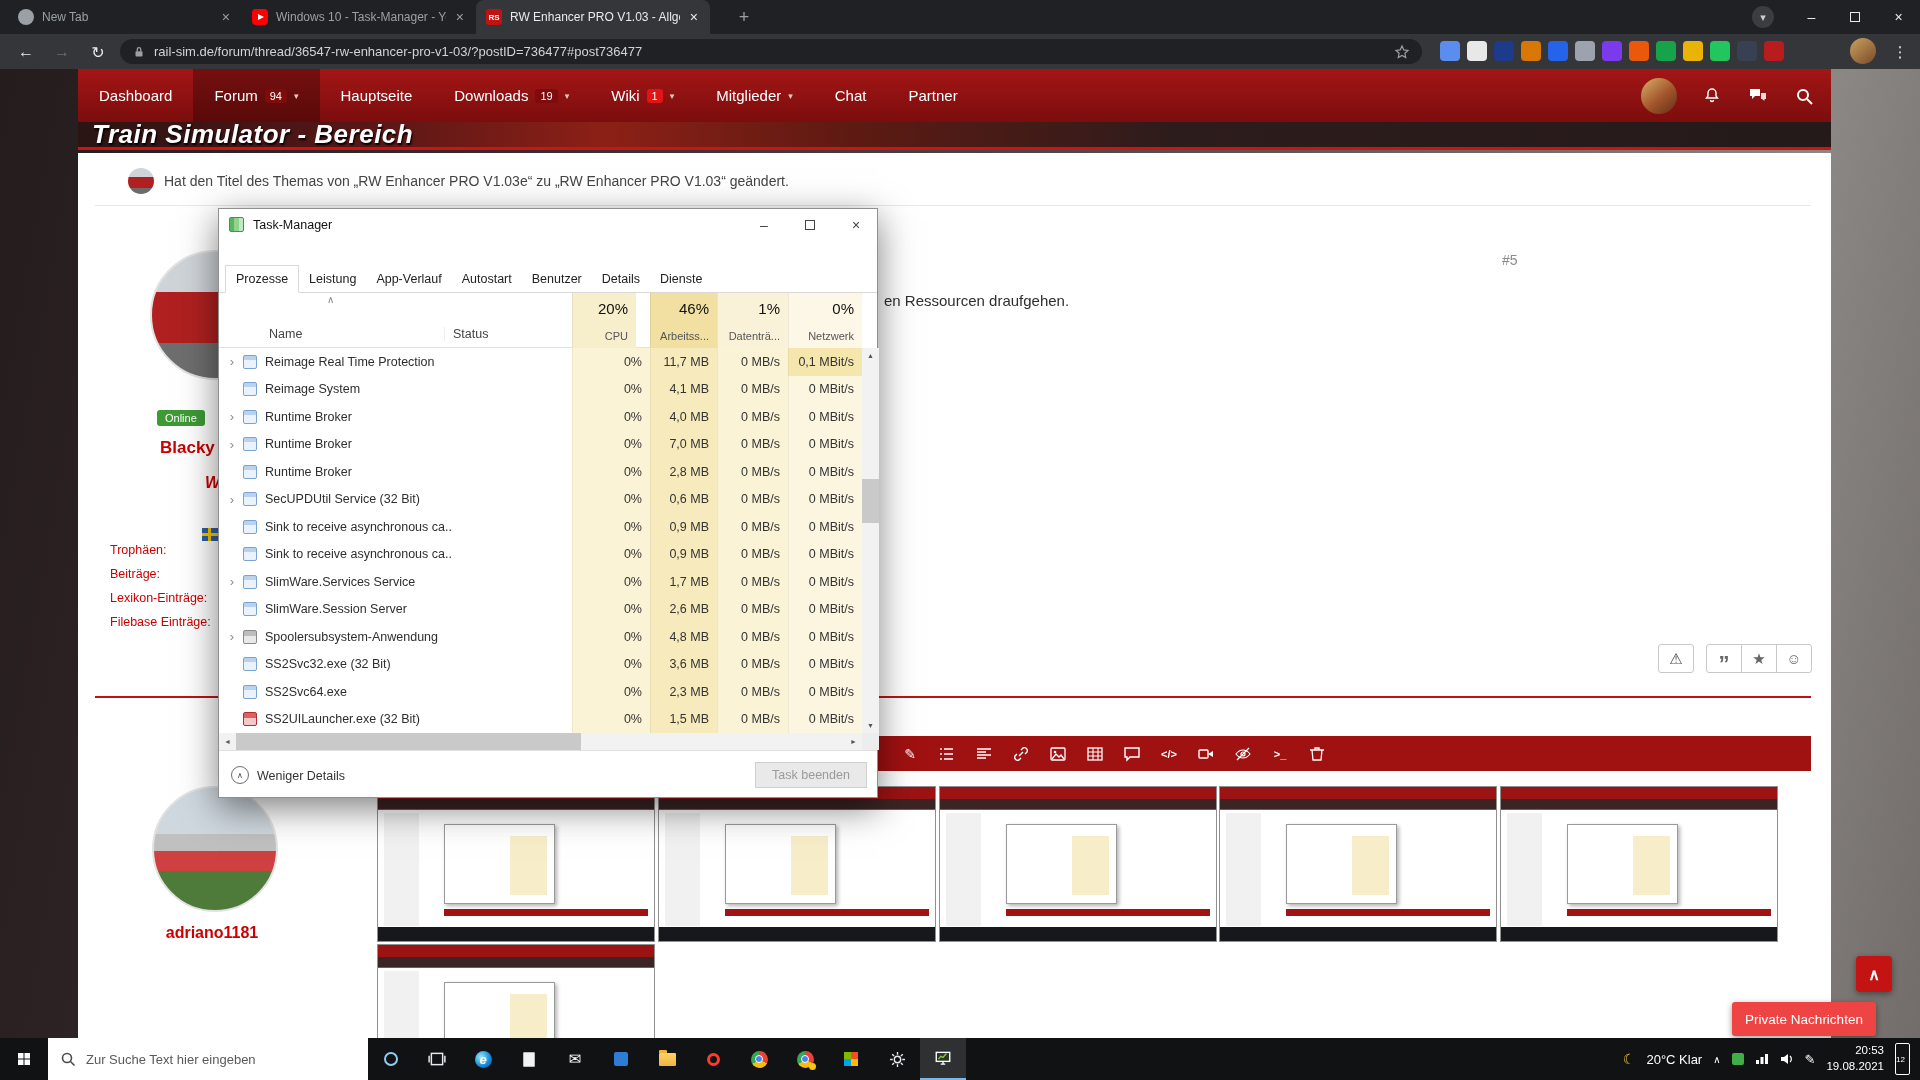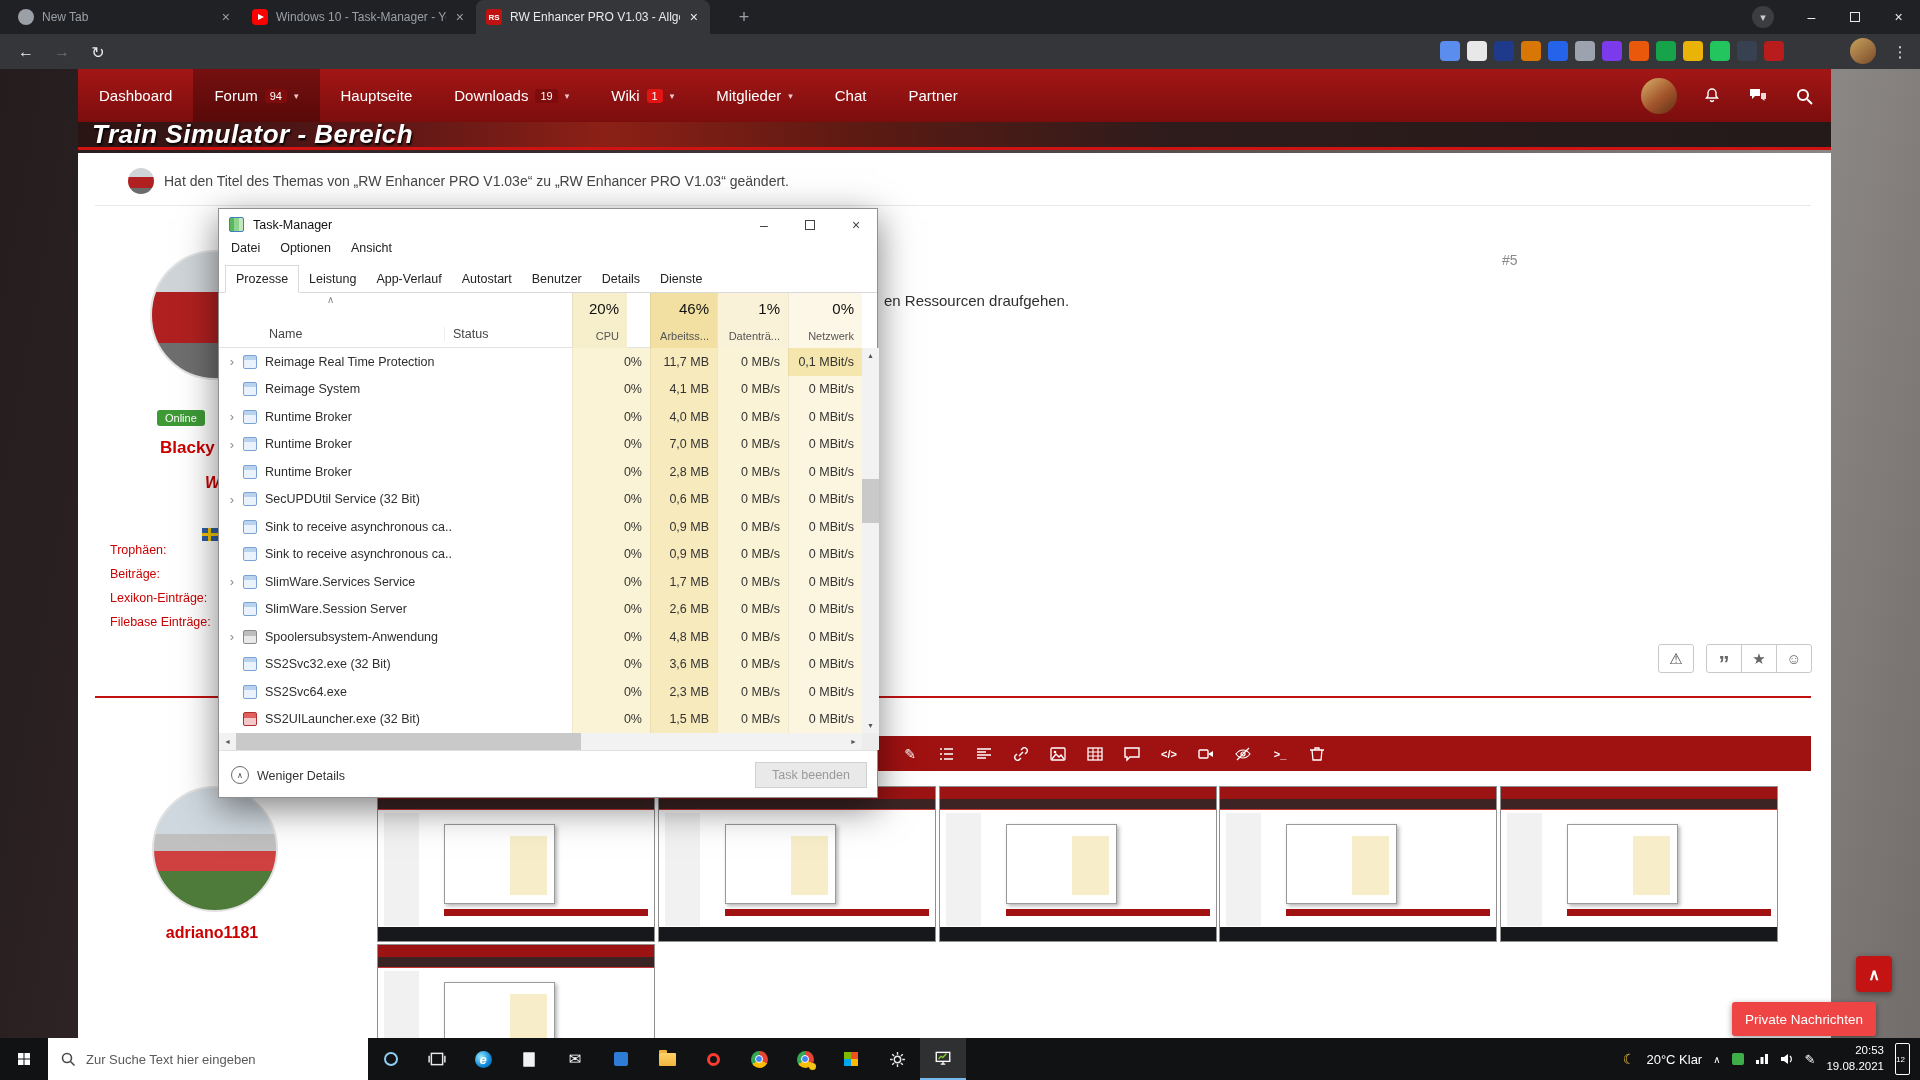--- a/index.html
+++ b/index.html
@@ -272,6 +272,20 @@
     <div class="navbtn nb-back">←</div>
     <div class="navbtn nb-fwd">→</div>
     <div class="navbtn nb-reload">↻</div>
+    <div class="addr">
+      <span>
+        <svg width="14" height="14" viewBox="0 0 16 16">
+            <rect x="4" y="7" width="8" height="6" rx="1" fill="#9aa0a6"></rect>
+            <path d="M6 7V5a2 2 0 0 1 4 0v2" fill="none" stroke="#9aa0a6" stroke-width="1.5"></path>
+          </svg>
+      </span>
+      <span class="url">rail-sim.de/forum/thread/36547-rw-enhancer-pro-v1-03/?postID=736477#post736477</span>
+      <span>
+        <svg width="16" height="16" viewBox="0 0 16 16">
+            <path d="M8 2l1.8 3.9 4.2.5-3.1 2.9.8 4.2L8 11.4 4.3 13.5l.8-4.2L2 6.4l4.2-.5z" fill="none" stroke="#9aa0a6" stroke-width="1.2"></path>
+          </svg>
+      </span>
+    </div>
     <div class="exts">
 
     <span class="ext" style="background: rgb(91, 141, 239);"></span>

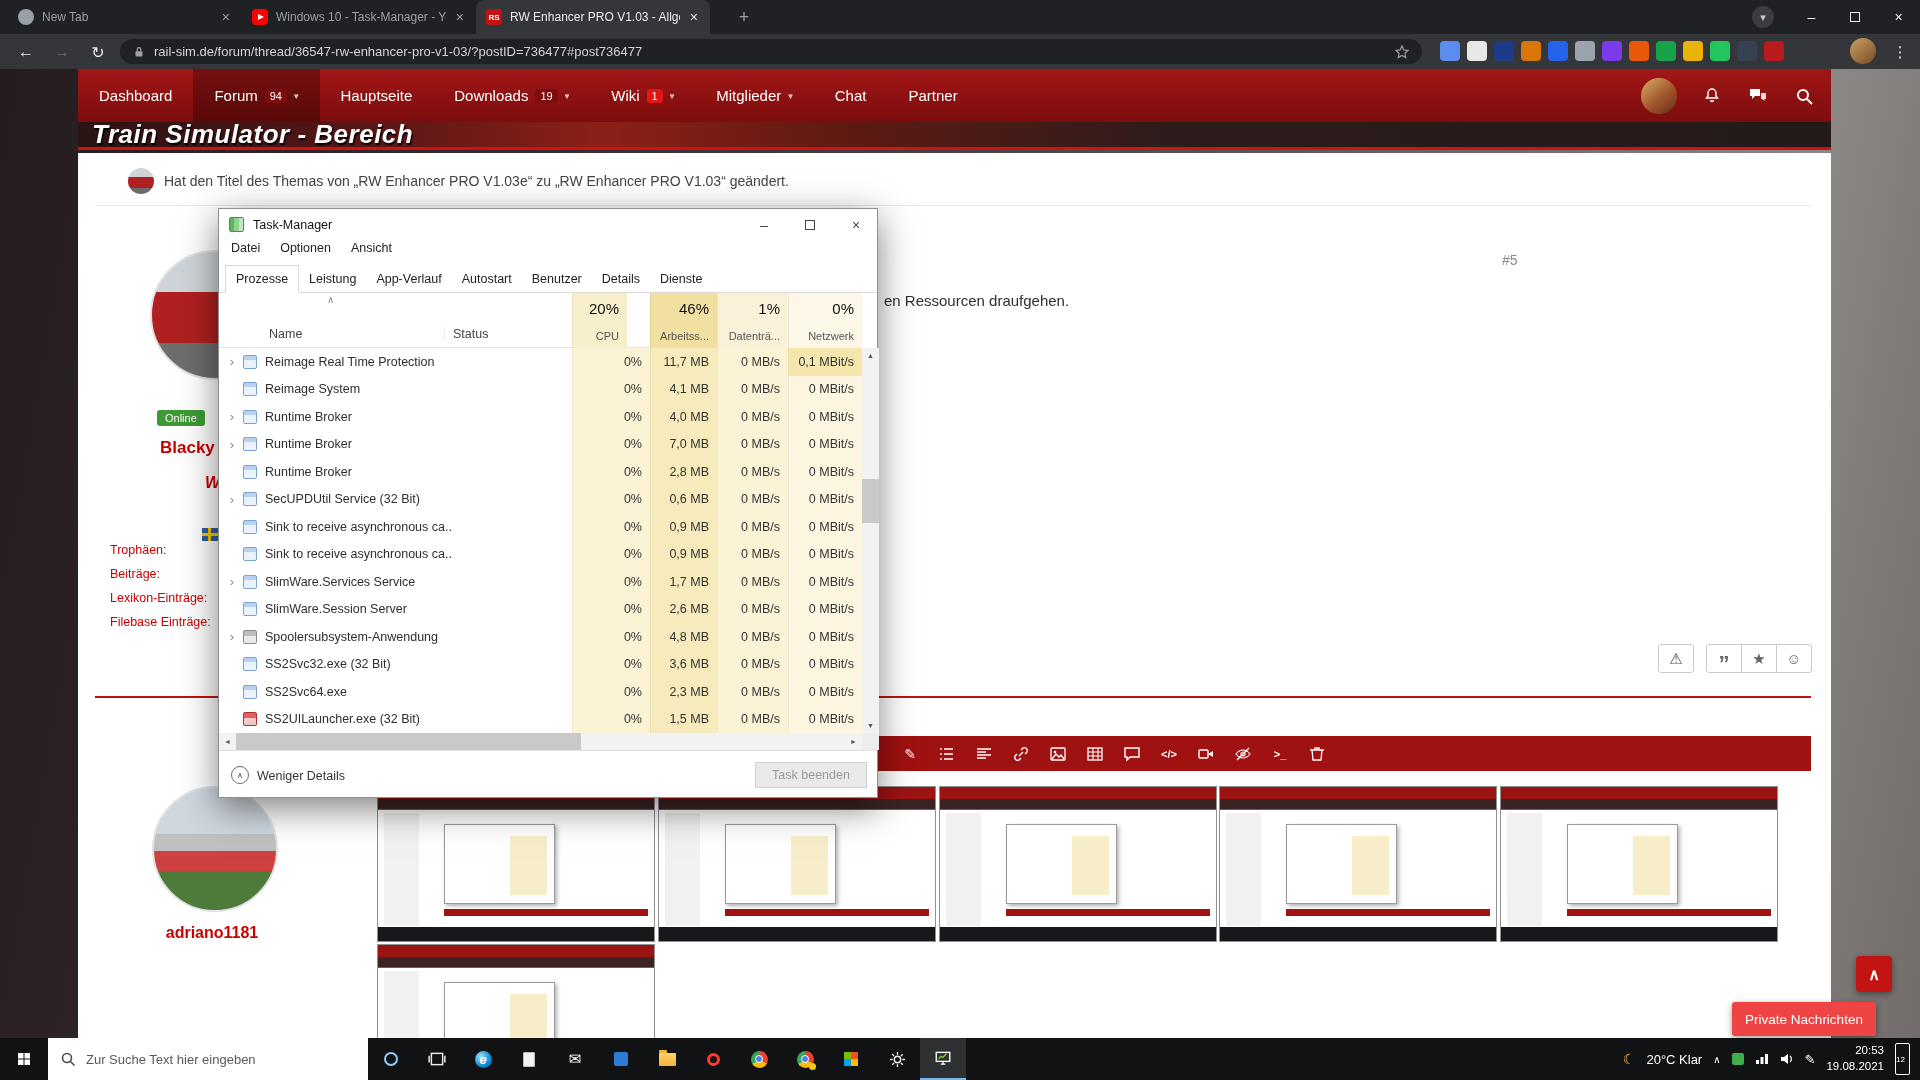--- a/index.html
+++ b/index.html
@@ -530,12 +530,6 @@
         </span>
       <span class="tm-btn tm-close">×</span>
     </div>
-    <div class="tm-menu">
-
-    <span class="tm-menu-item"><span>Datei</span></span>
-        <span class="tm-menu-item"><span>Optionen</span></span>
-        <span class="tm-menu-item"><span>Ansicht</span></span>
-      </div>
     <div class="tm-tabs">
 
     <span class="tm-tab active"><span>Prozesse</span></span>

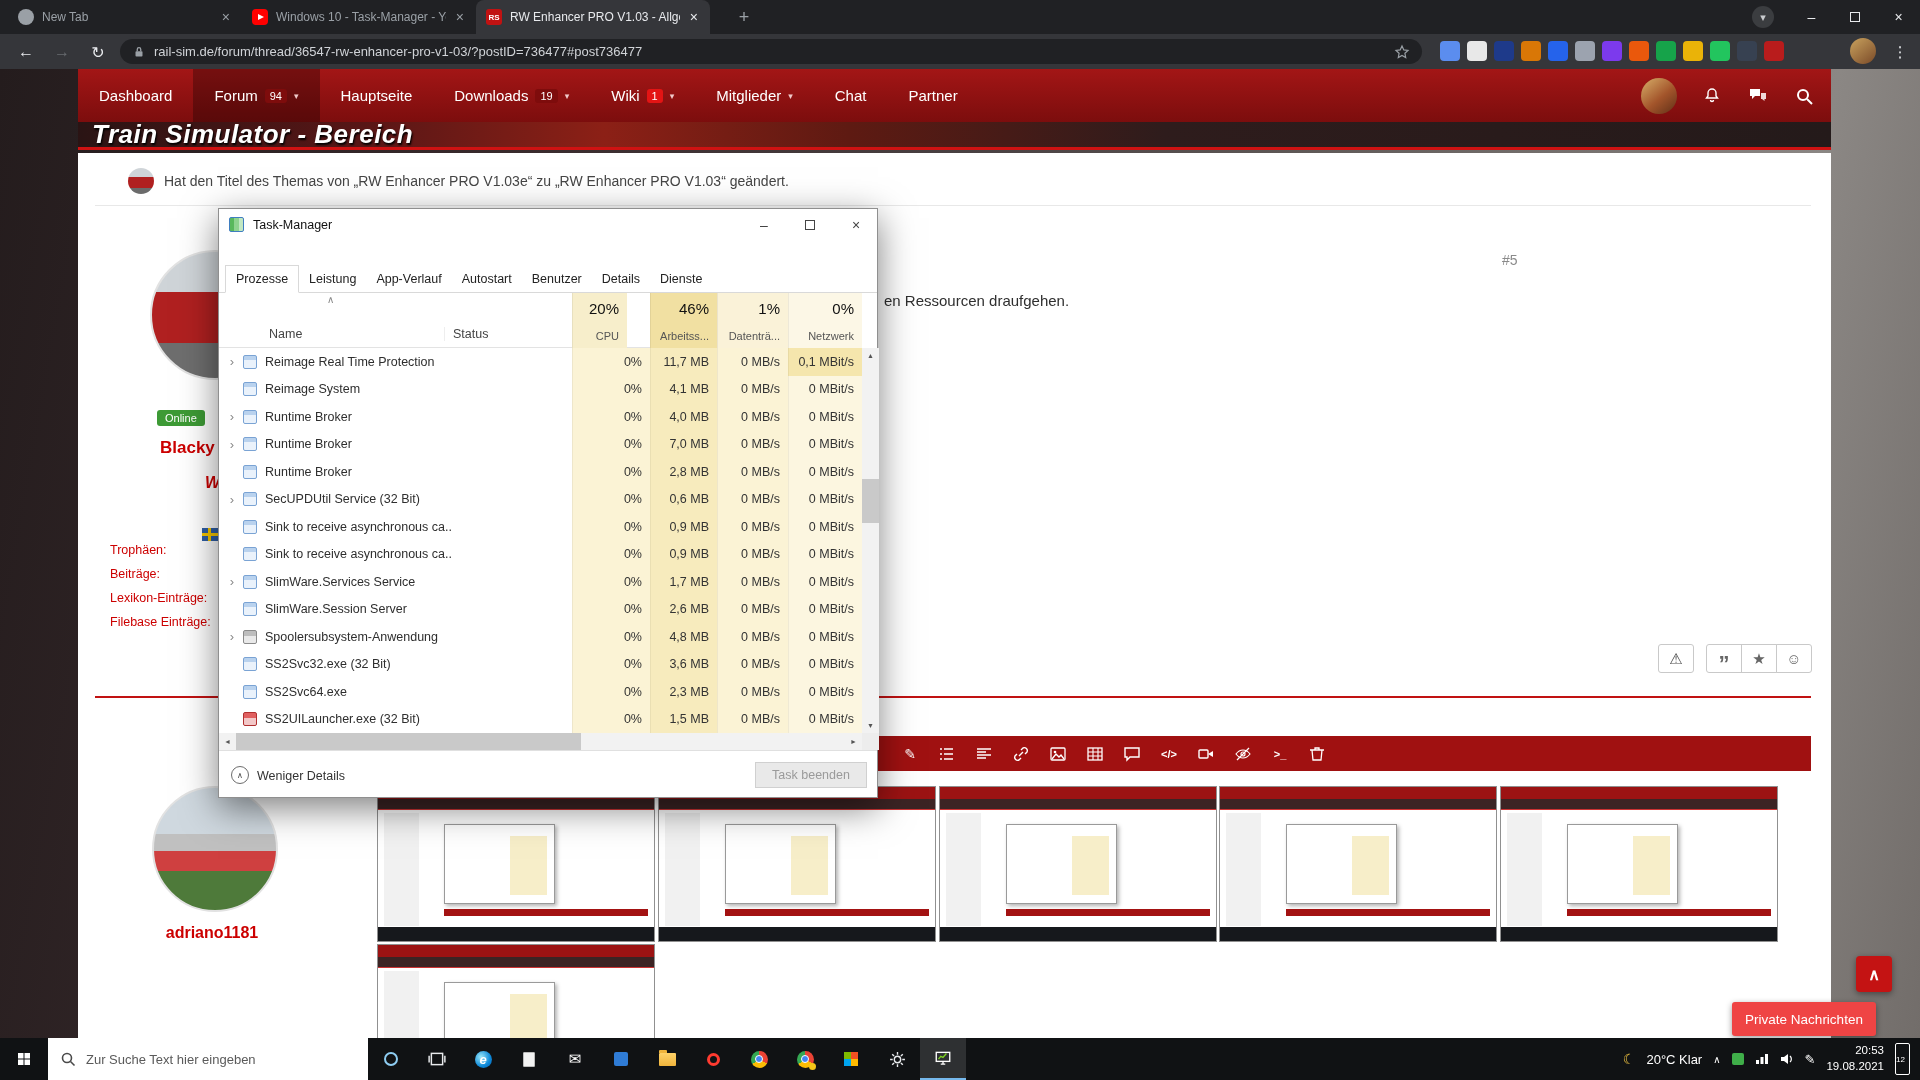--- a/index.html
+++ b/index.html
@@ -154,7 +154,7 @@
   .hcol{position:absolute;top:0;height:55px;border-left:1px solid rgba(0,0,0,.06)}
   .hcol .pct{position:absolute;right:8px;top:7px;font-size:15px;color:#111}
   .hcol .lbl{position:absolute;right:8px;bottom:6px;font-size:11px;color:#555}
-  .h-cpu{left:353px;width:55px;background:#f7eecb}
+  .h-cpu{left:353px;width:64px;background:#f7eecb}
   .h-mem{left:431px;width:67px;background:#f1e0a2}
   .h-disk{left:498px;width:71px;background:#faf2d8}
   .h-net{left:569px;width:74px;background:#fcf7e6}

